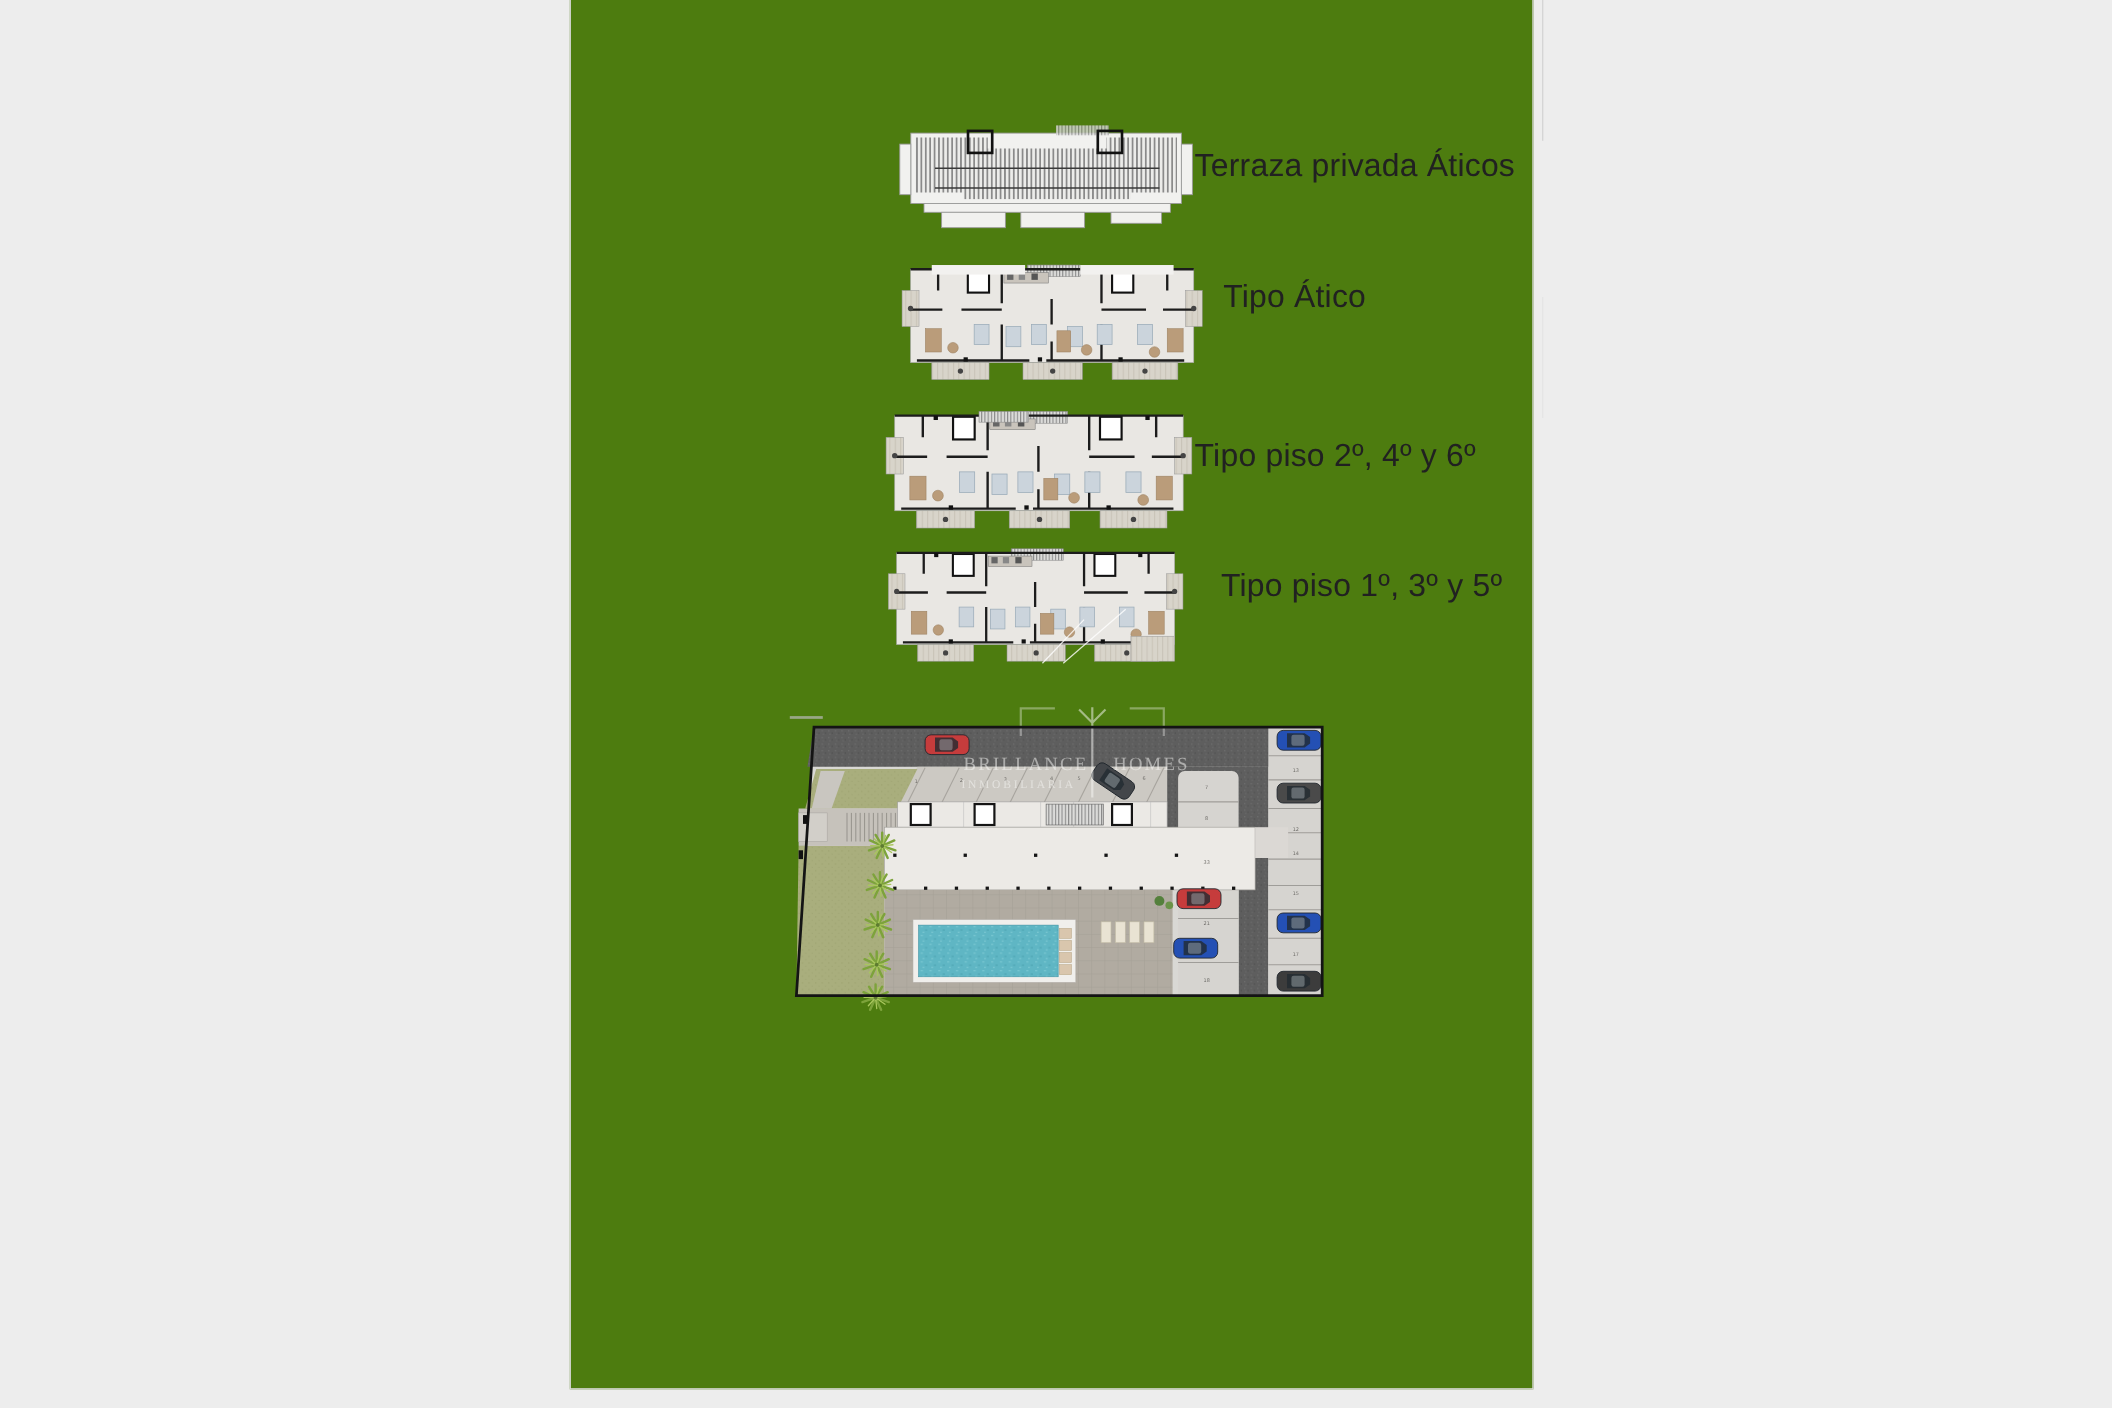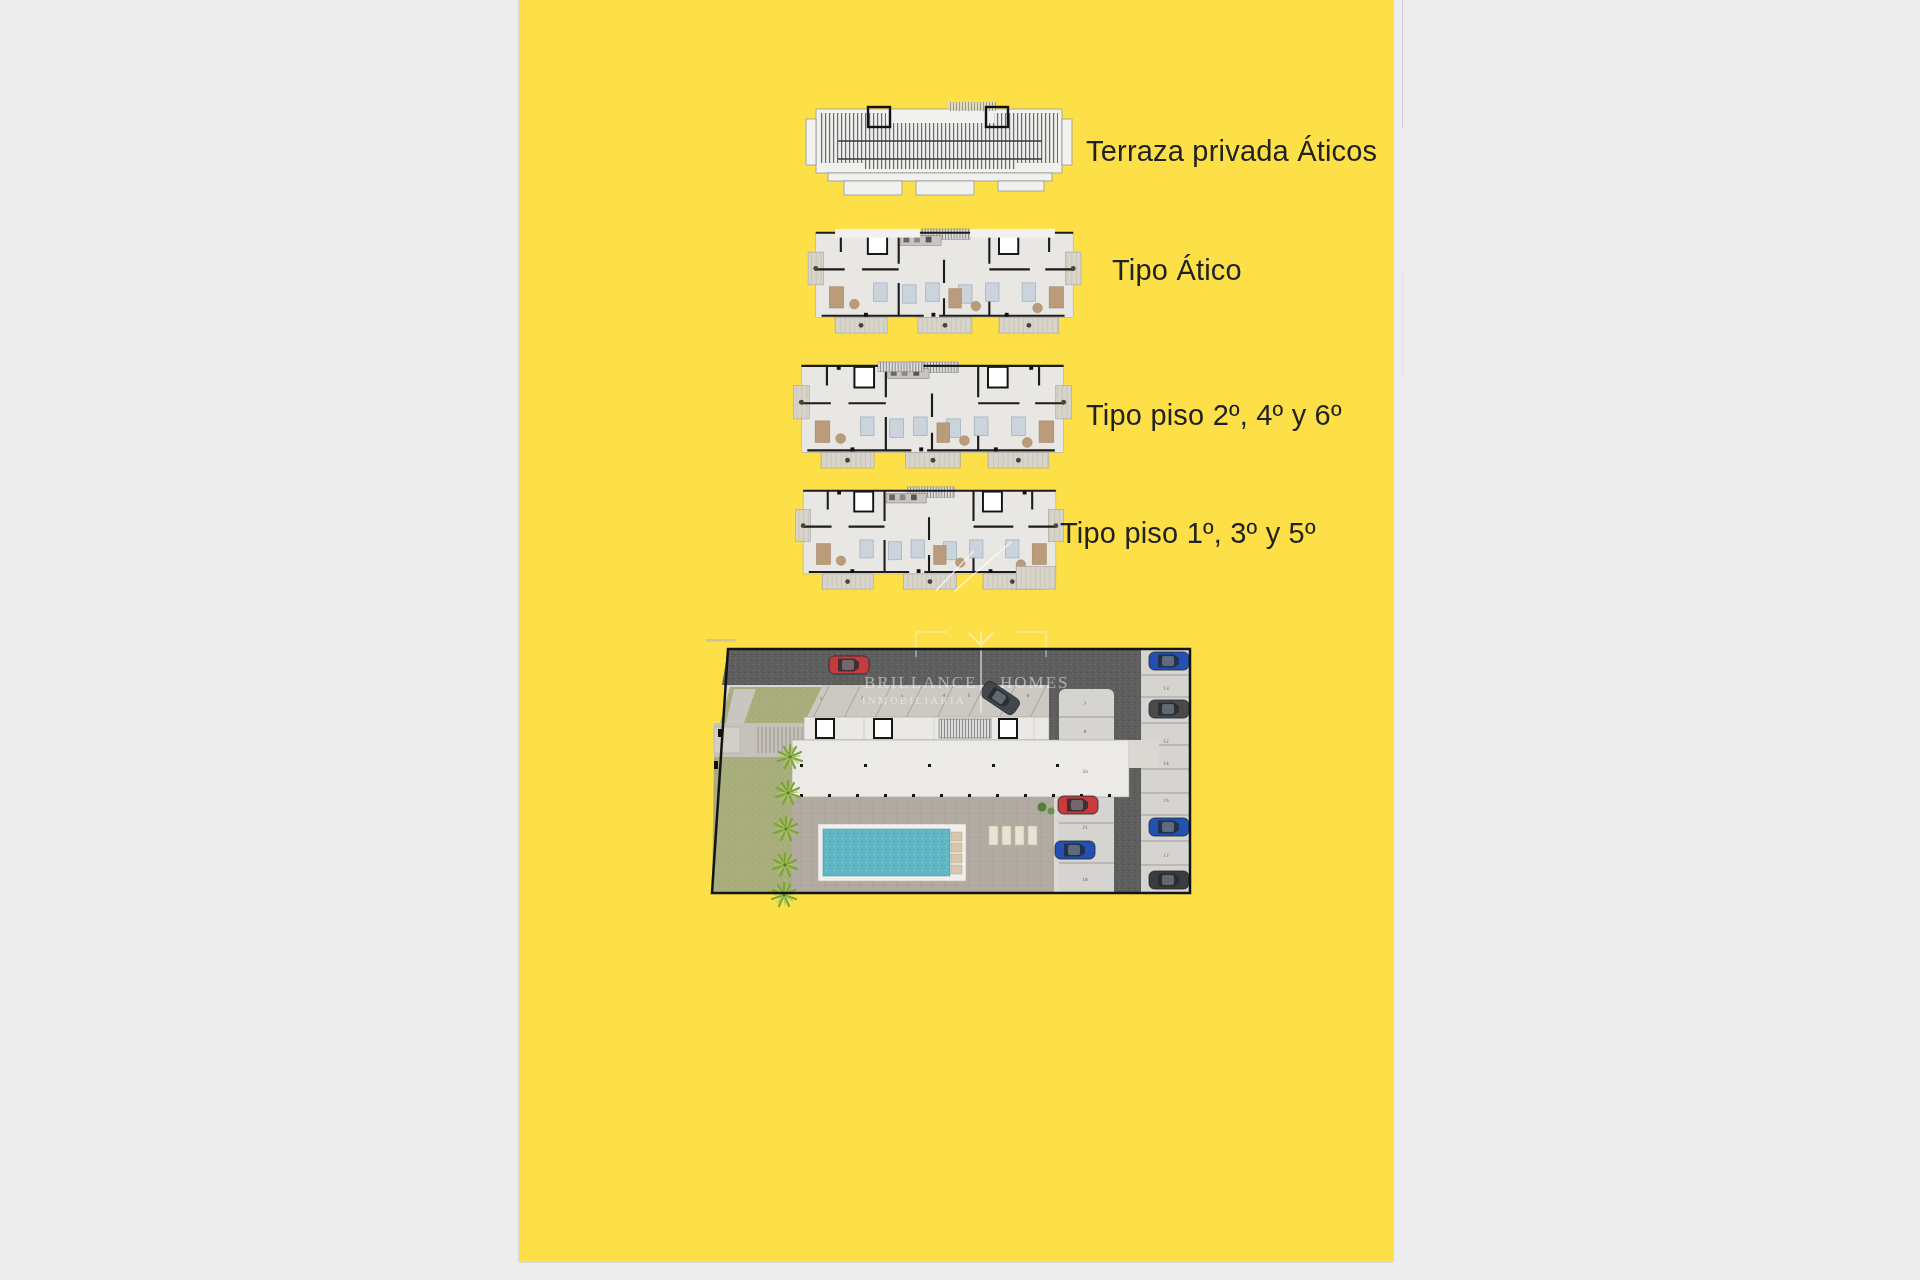--- a/index.html
+++ b/index.html
@@ -5,7 +5,7 @@
   html,body{margin:0;padding:0;background:#ededed;}
   .page{position:relative;width:1920px;height:1280px;background:#ededed;overflow:hidden;
         font-family:"Liberation Sans",sans-serif;}
-  .card{position:absolute;left:518px;top:0;width:874px;height:1262px;background:#fde047;
+  .card{position:absolute;left:518px;top:0;width:874px;height:1262px;background:#4d7c0f;
         border-left:1px solid #dbdbdb;border-right:1px solid #dbdbdb;border-bottom:1px solid #dbdbdb;
         overflow:hidden;}
   .plan{position:absolute;margin:0;padding:0;}

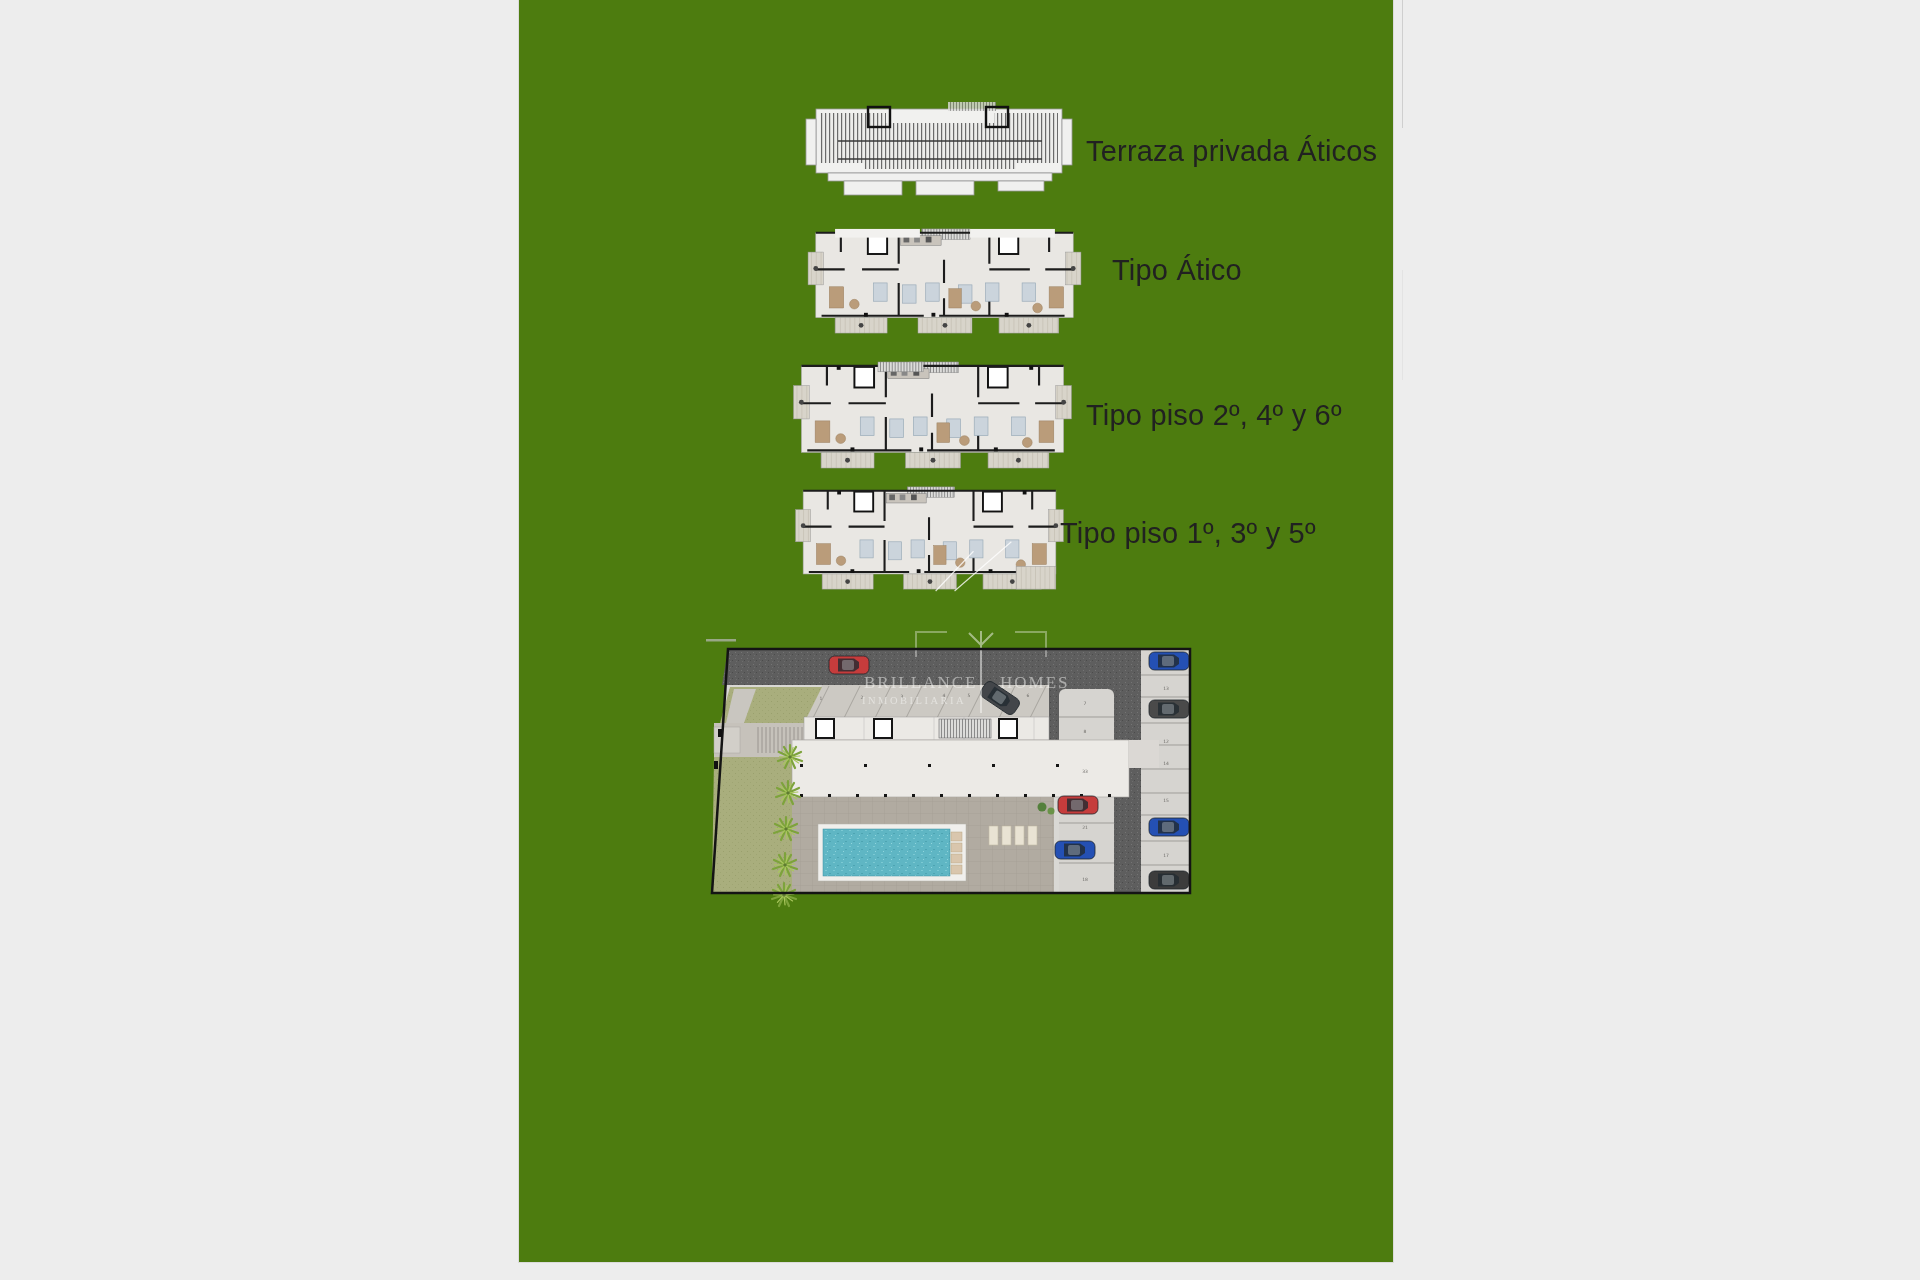--- a/index.html
+++ b/index.html
@@ -189,7 +189,7 @@
         <path d="M150,112 L190,70 M170,112 L230,60" stroke="#ffffff" stroke-width="1.2" opacity=".8" fill="none"></path>
       </svg>
     </figure>
-    <span class="label" style="left:541px;top:515px">Tipo piso 1º, 3º y 5º</span>
+    <span class="label" style="left:591px;top:515px">Tipo piso 1º, 3º y 5º</span>
 
     <figure class="plan" style="left:185px;top:645px;width:487px;height:252px">
       <svg viewBox="0 0 487 252">

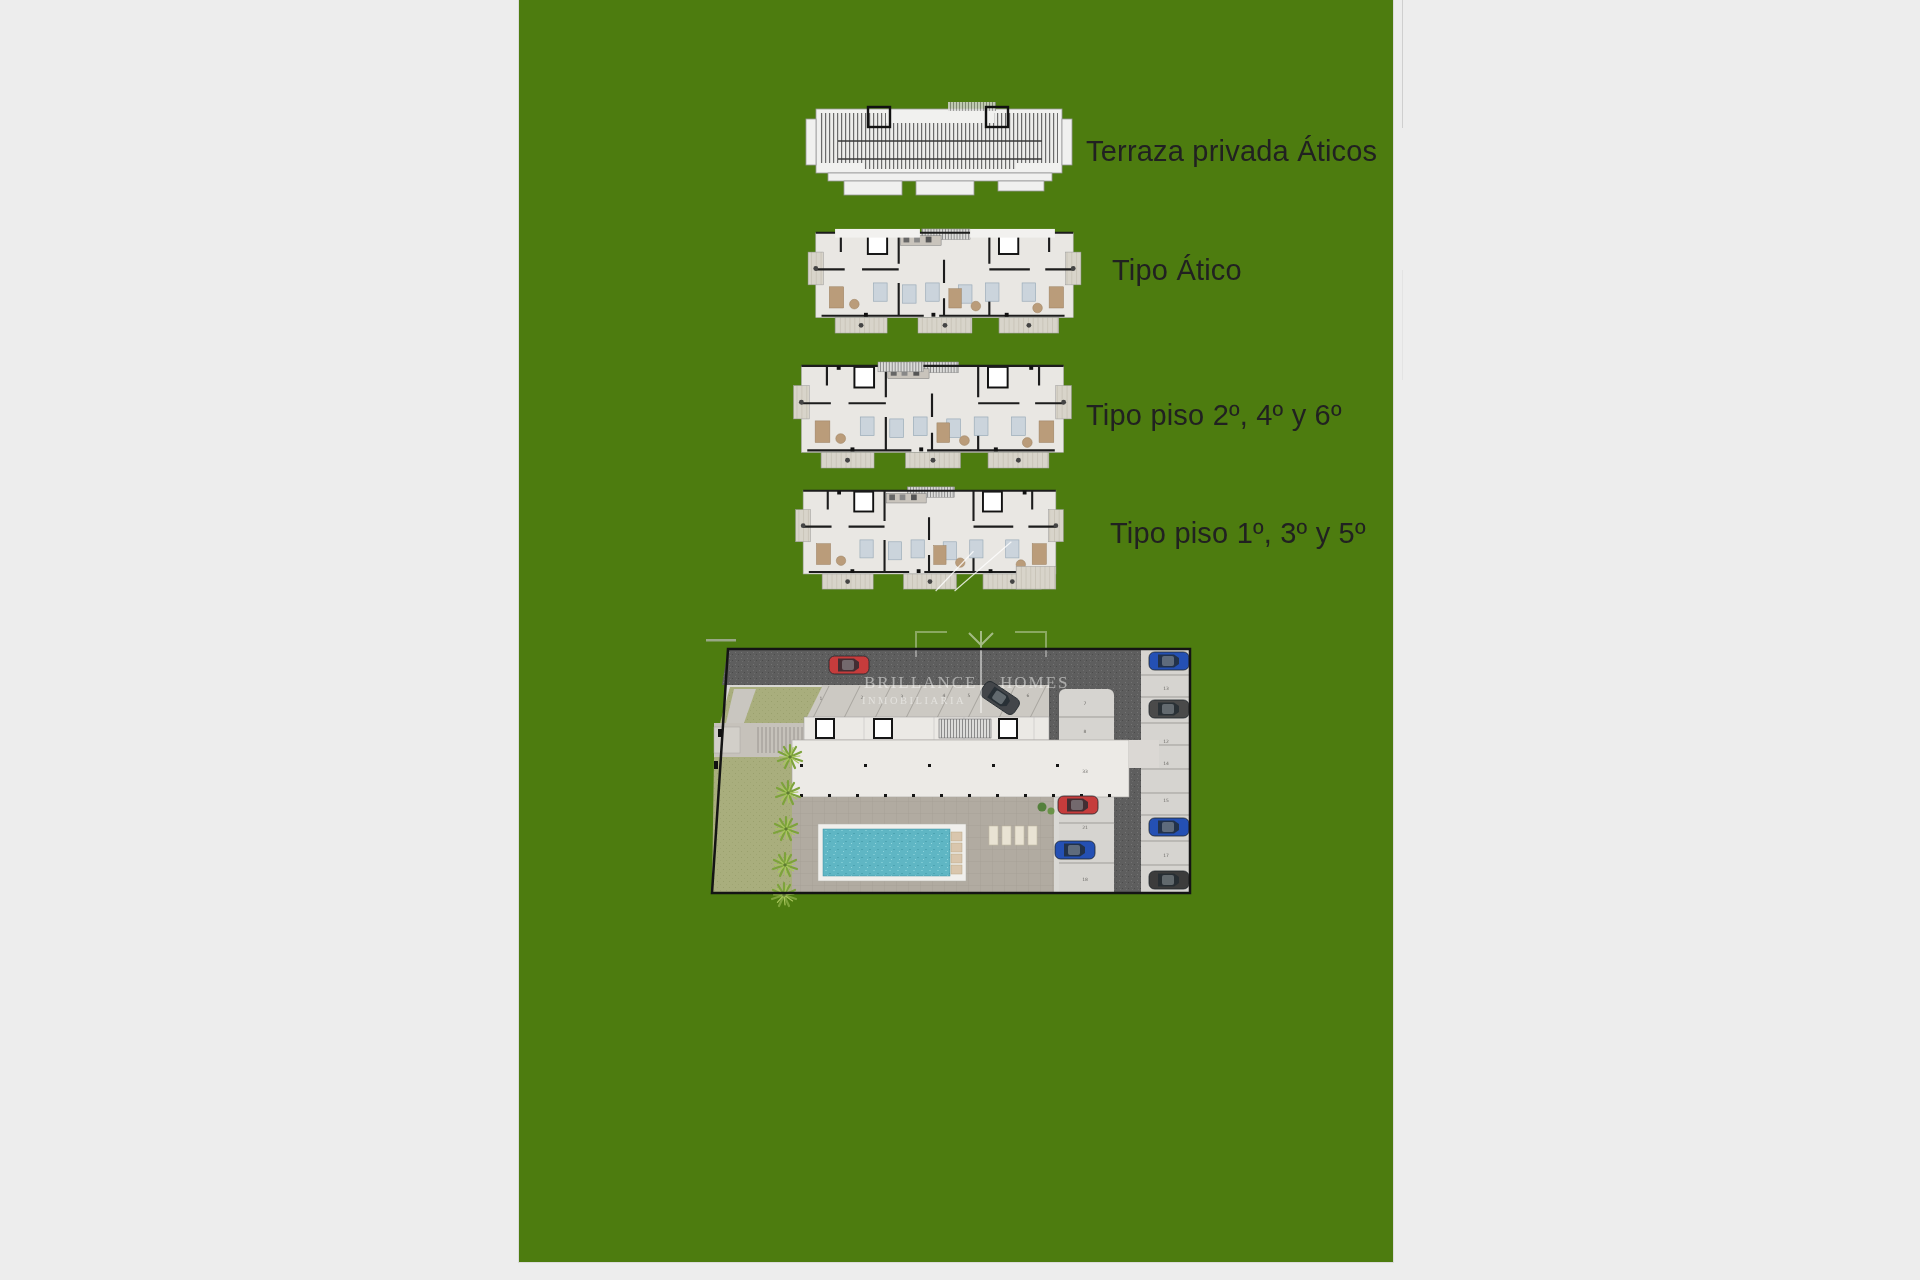--- a/index.html
+++ b/index.html
@@ -8,7 +8,7 @@
   .card{position:absolute;left:518px;top:0;width:874px;height:1262px;background:#4d7c0f;
         border-left:1px solid #dbdbdb;border-right:1px solid #dbdbdb;border-bottom:1px solid #dbdbdb;
         overflow:hidden;}
-  .plan{position:absolute;margin:0;padding:0;}
+  .plan{position:absolute;margin:12px;padding:0;}
   .plan svg{display:block;width:100%;height:100%;overflow:visible;}
   .label{position:absolute;font-size:29px;line-height:36px;color:#212121;white-space:nowrap;
          letter-spacing:.2px;}

